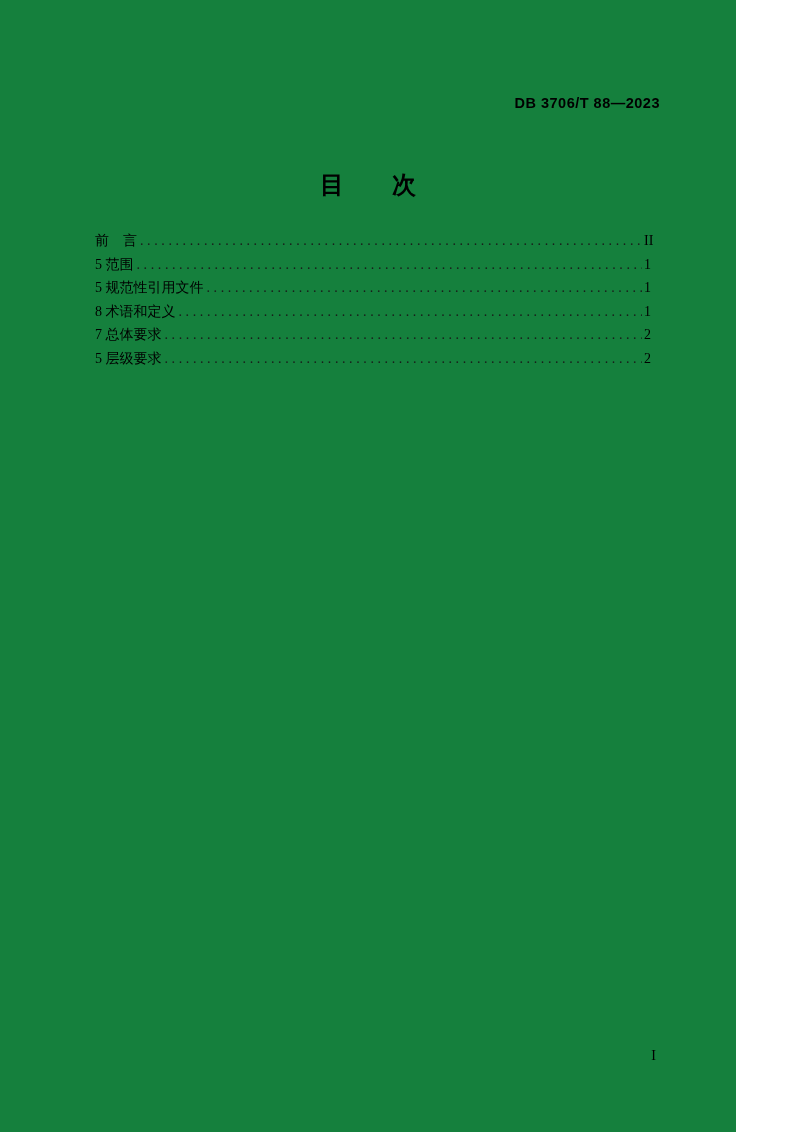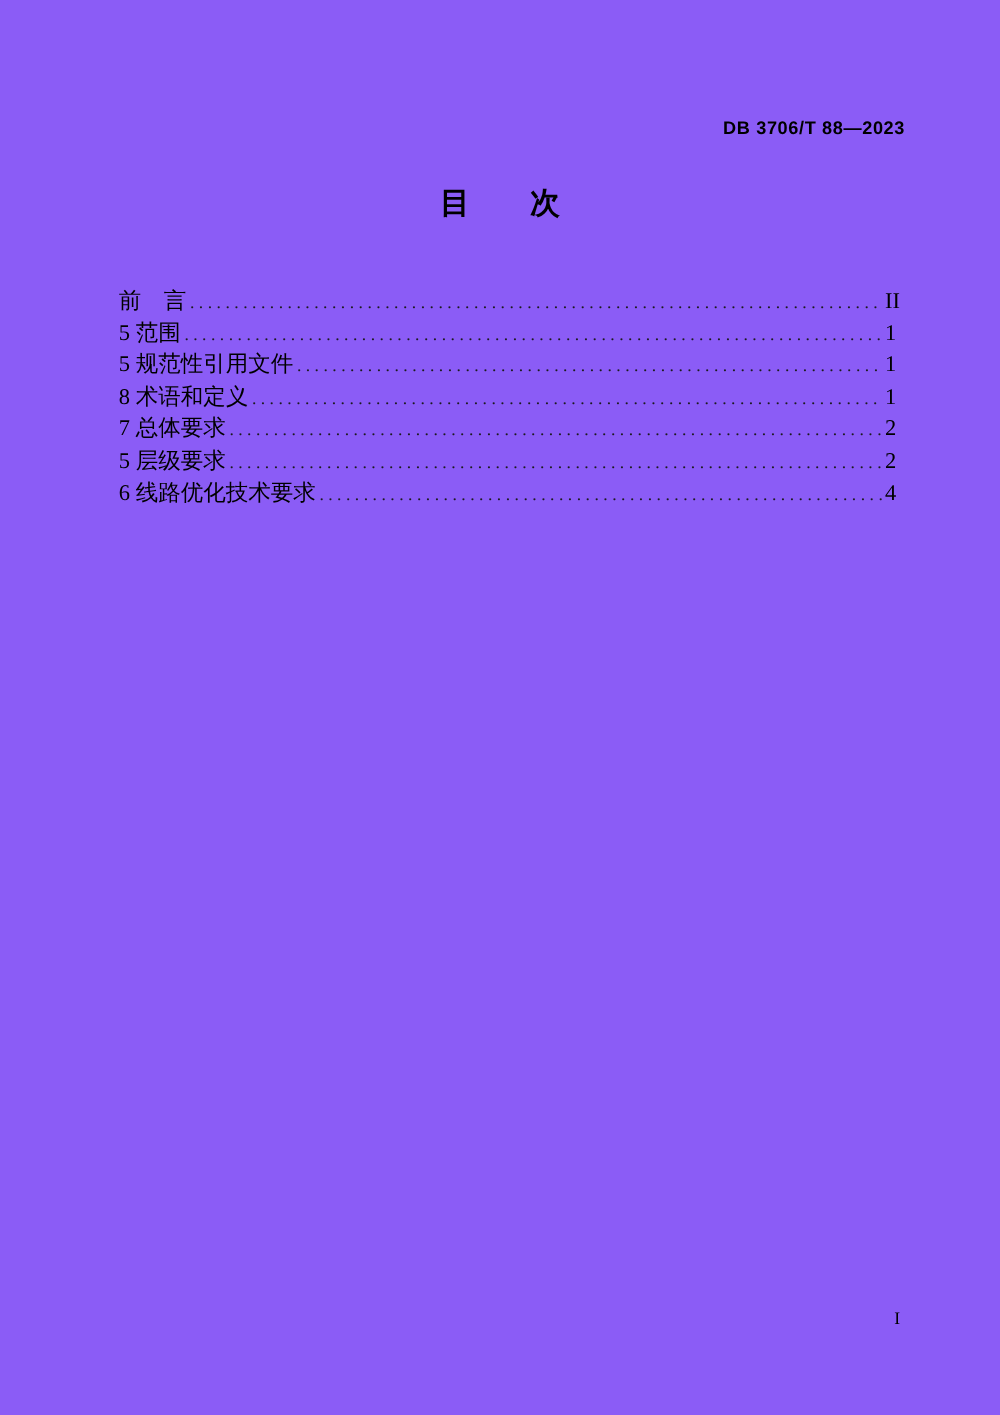--- a/index.html
+++ b/index.html
@@ -9,9 +9,9 @@
   }
   .page {
     position: relative;
-    width: 800px;
+    width: 736px;
     height: 1132px;
-    background: #8b5cf6;
+    background: #15803d;
     overflow: hidden;
     color: #000000;
     font-family: "Liberation Serif", serif;

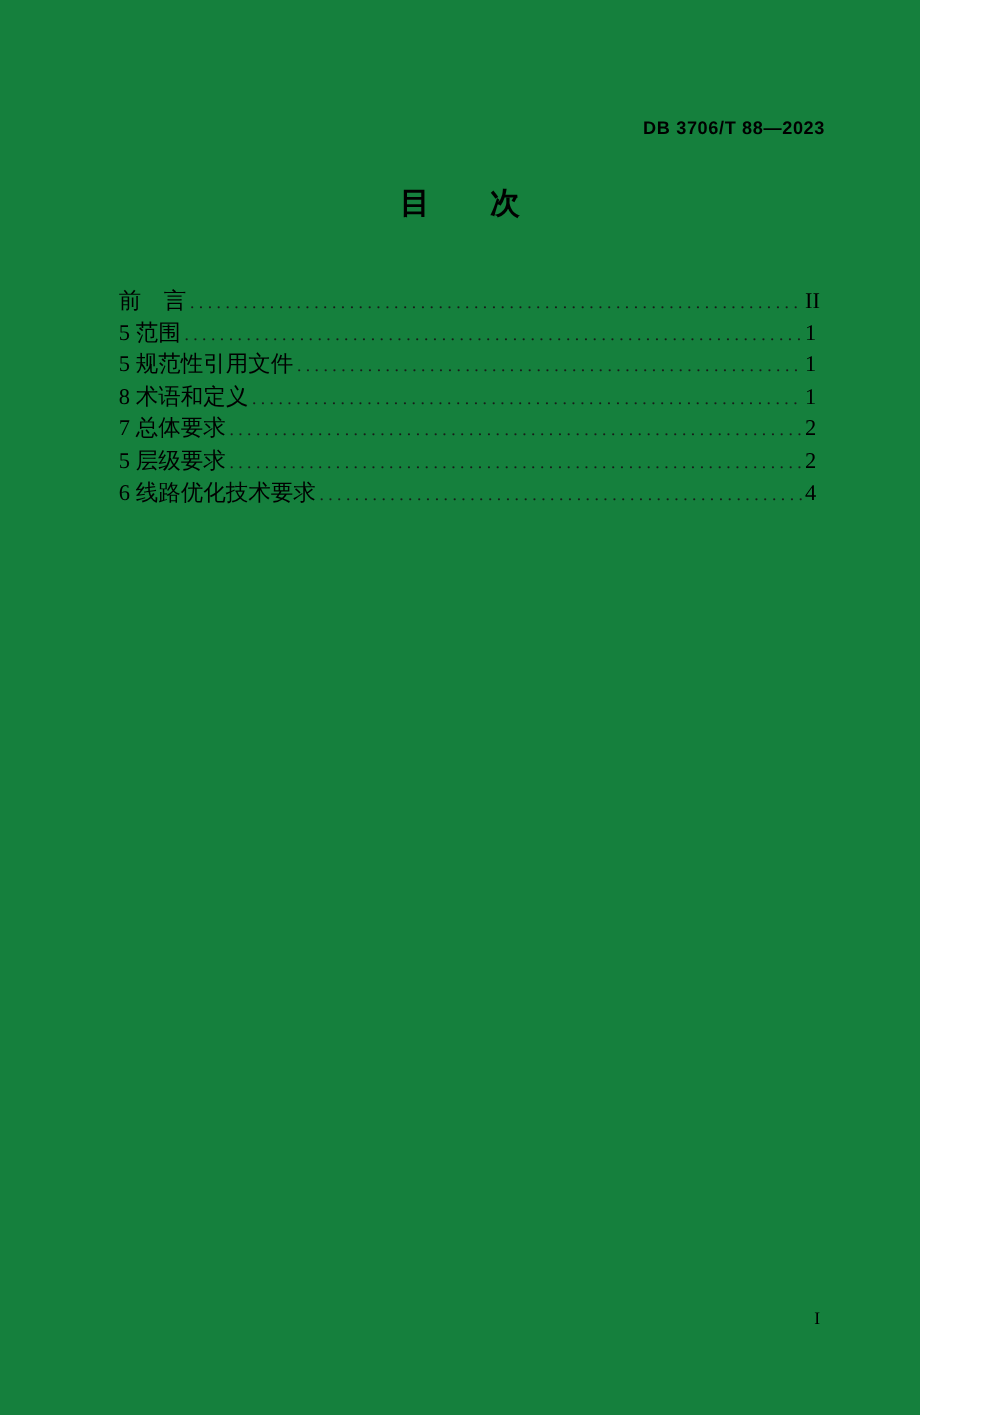--- a/index.html
+++ b/index.html
@@ -29,7 +29,7 @@
   }
   .title {
     position: absolute;
-    top: 146px;
+    top: 169px;
     left: 0;
     width: 100%;
     margin: 0;

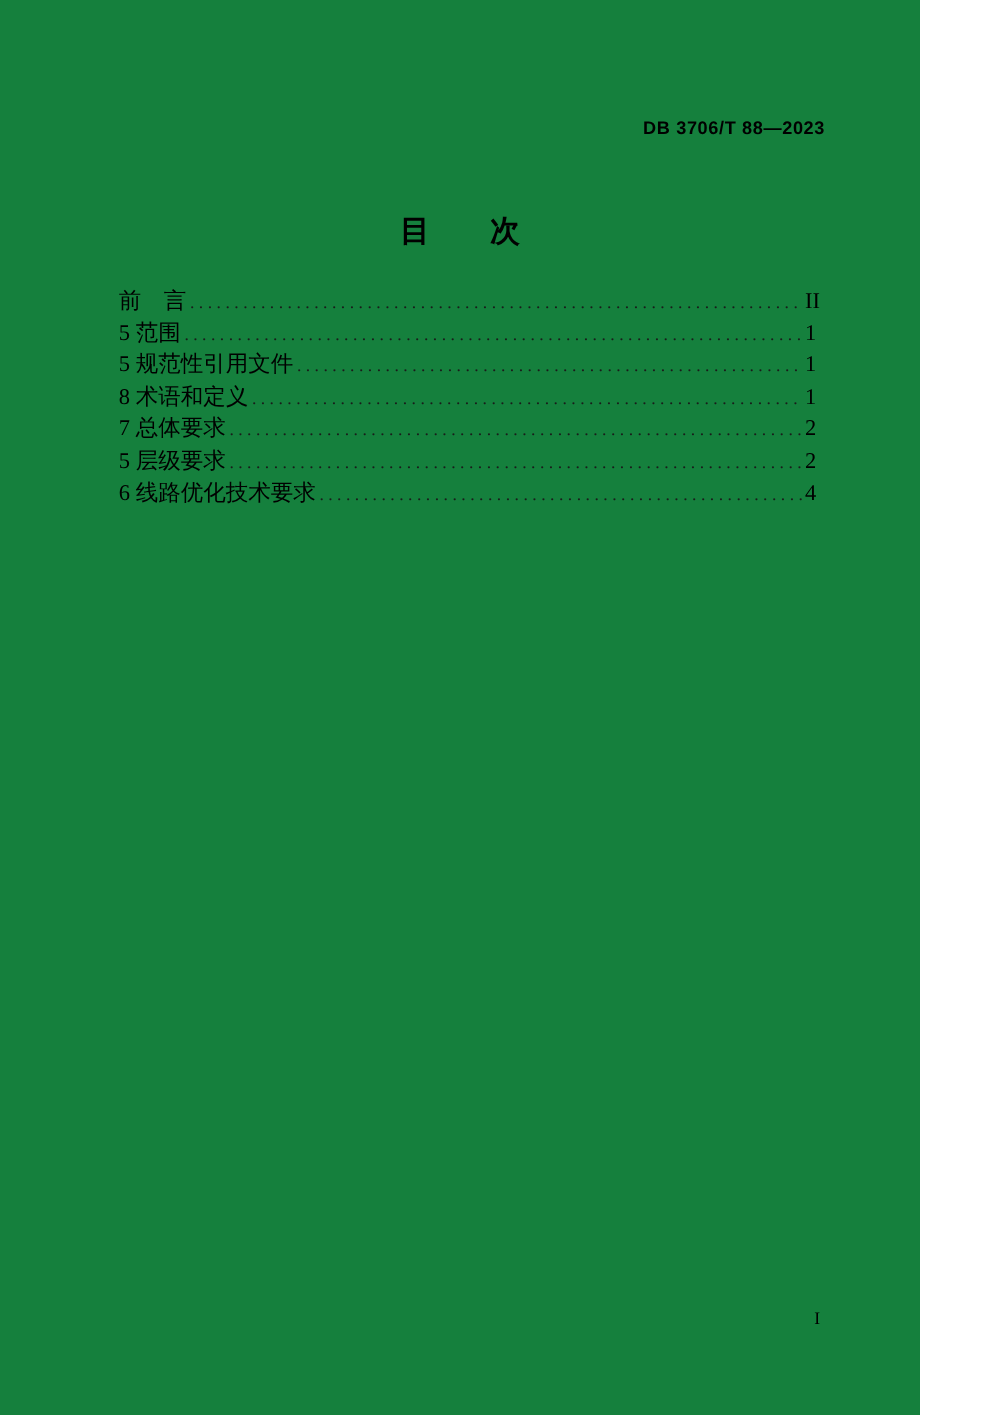--- a/index.html
+++ b/index.html
@@ -52,7 +52,7 @@
   .toc-row {
     display: flex;
     align-items: baseline;
-    font-size: 18px;
+    font-size: 14px;
     line-height: 23.6px;
     color: #000000;
   }

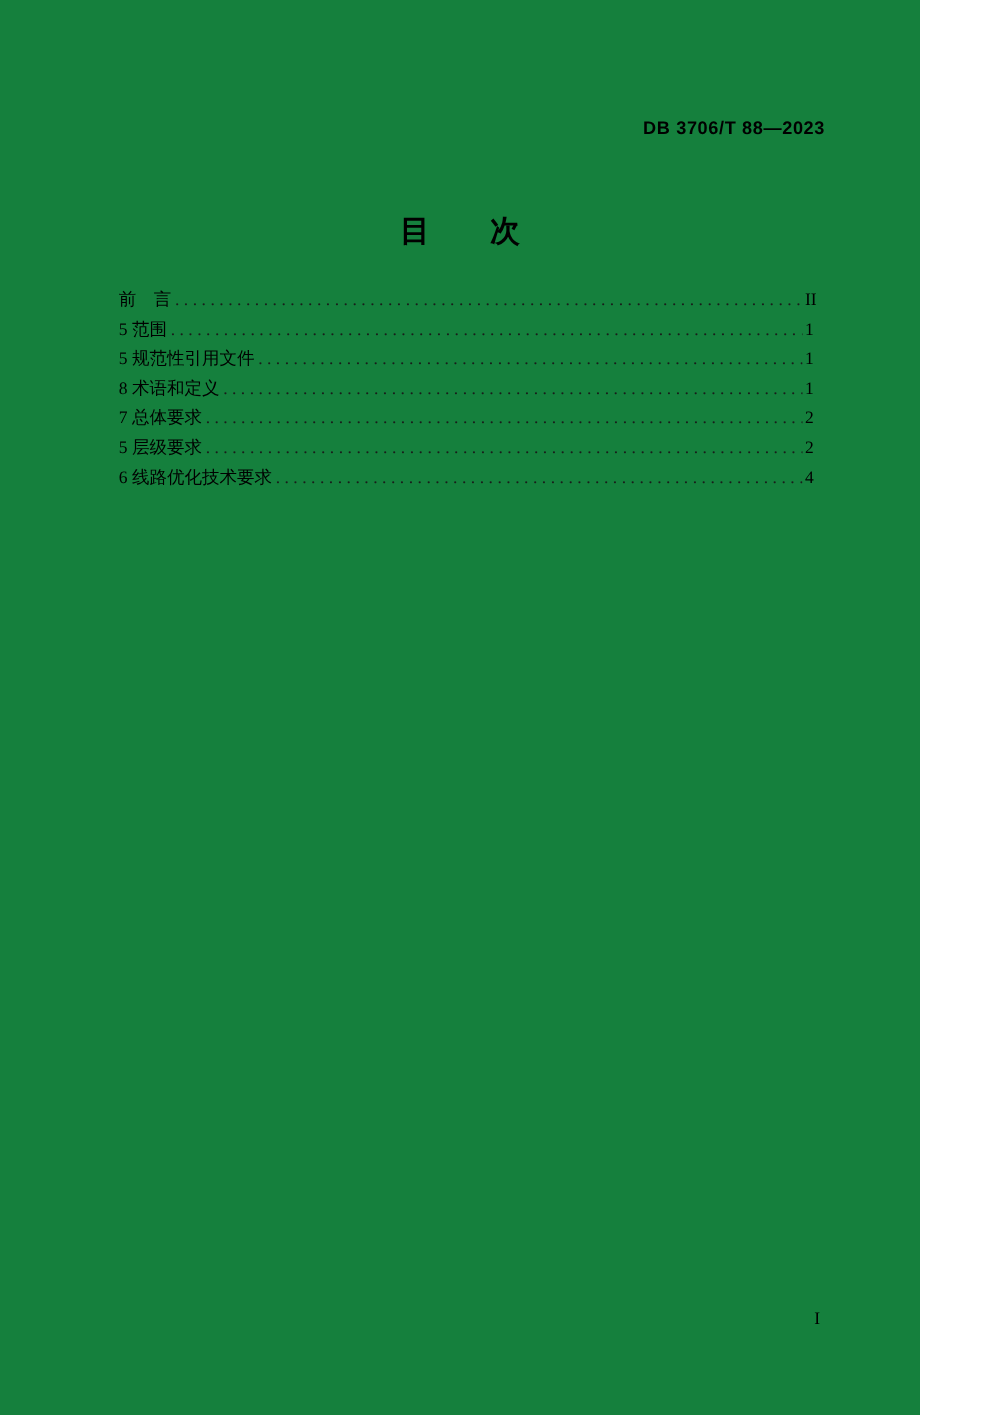--- a/index.html
+++ b/index.html
@@ -131,11 +131,6 @@
     <span class="toc-page">2</span>
   </div>
 
-  <div class="toc-row">
-    <span class="toc-label">6 线路优化技术要求</span>
-    <span class="toc-leader" aria-hidden="true"></span>
-    <span class="toc-page">4</span>
-  </div>
 
 </div>
 

